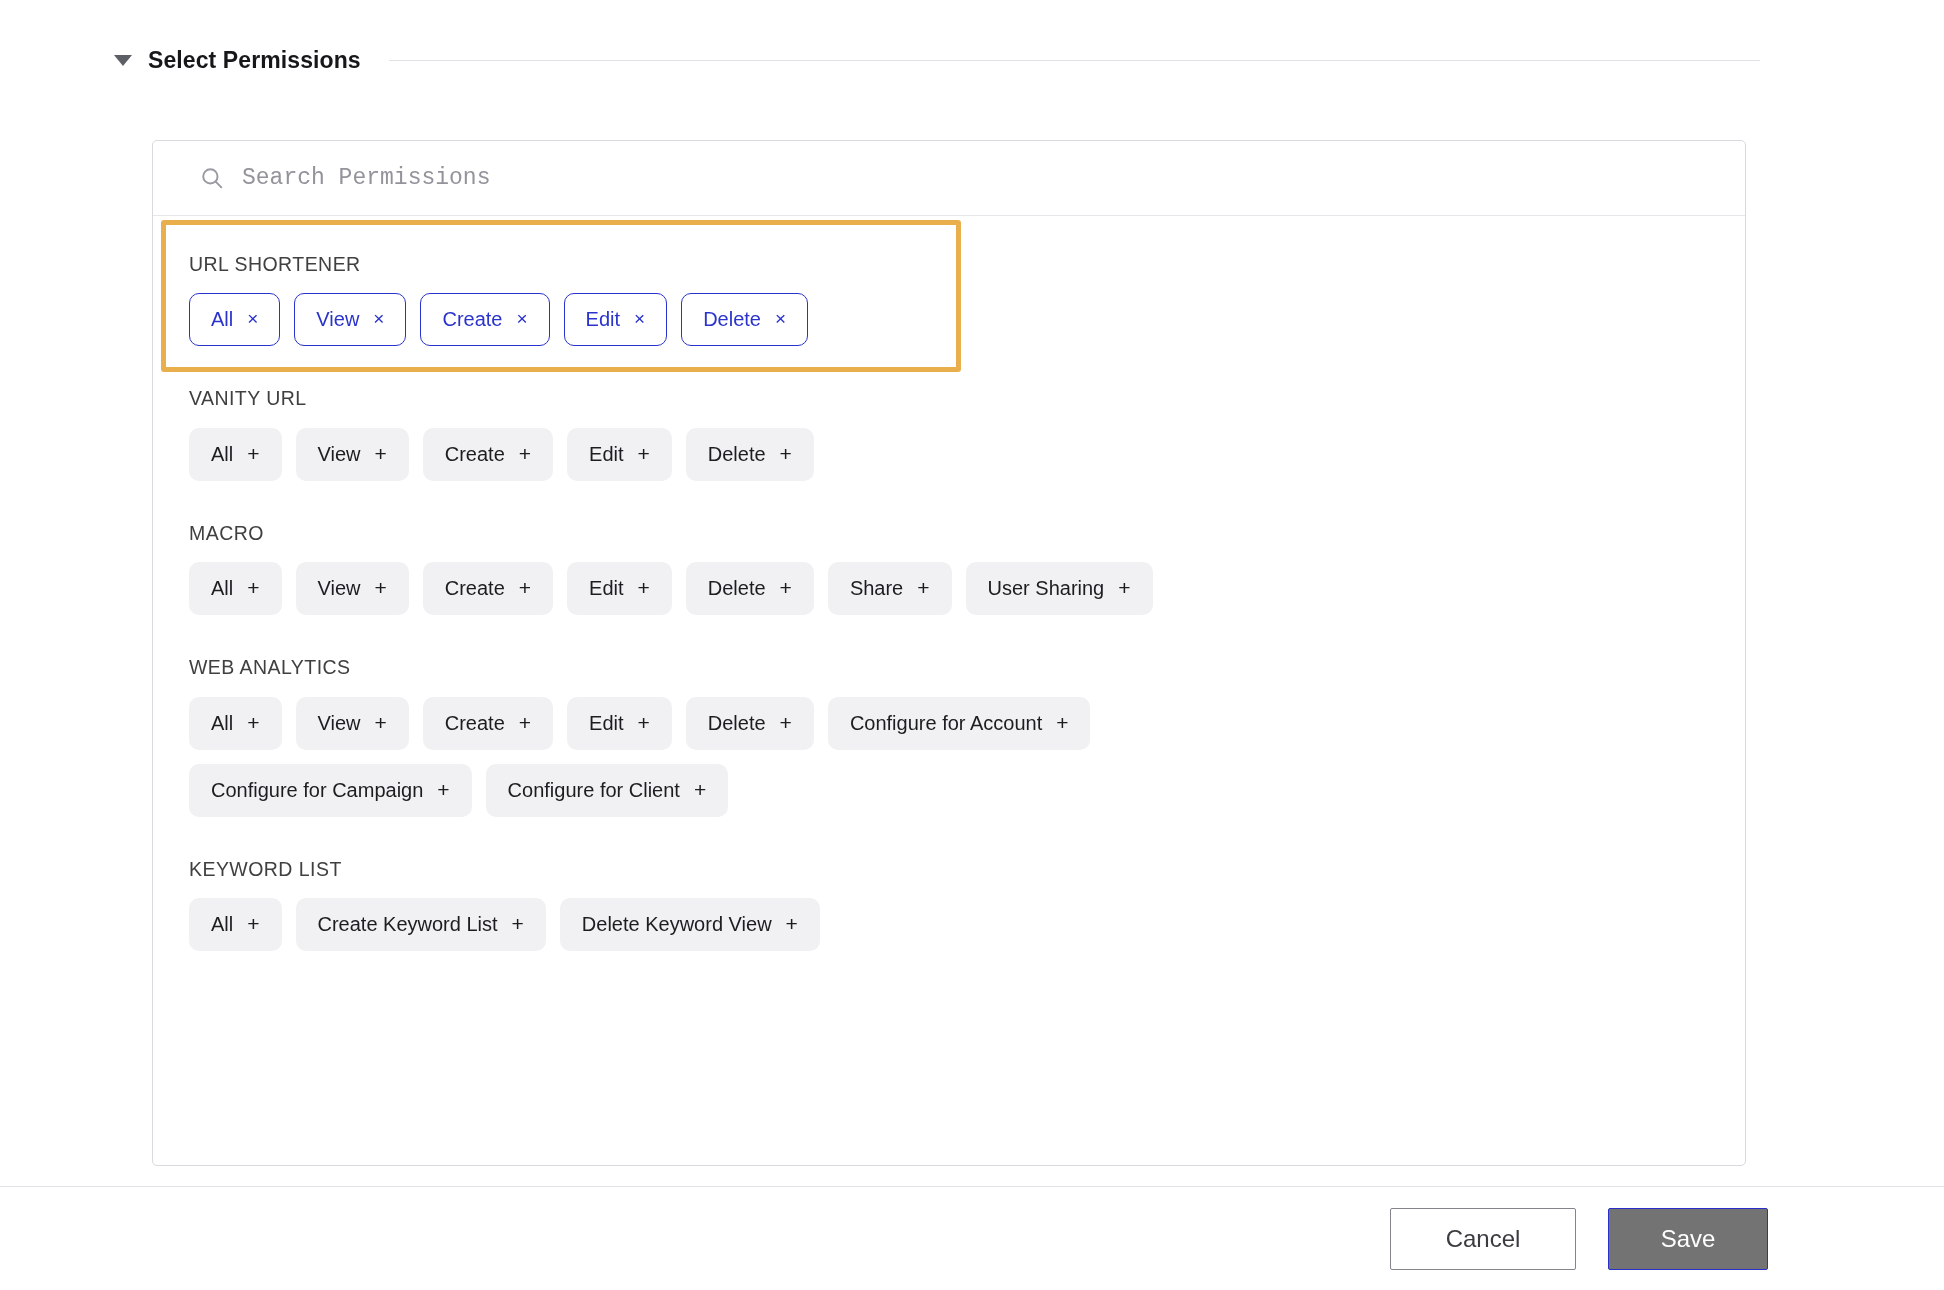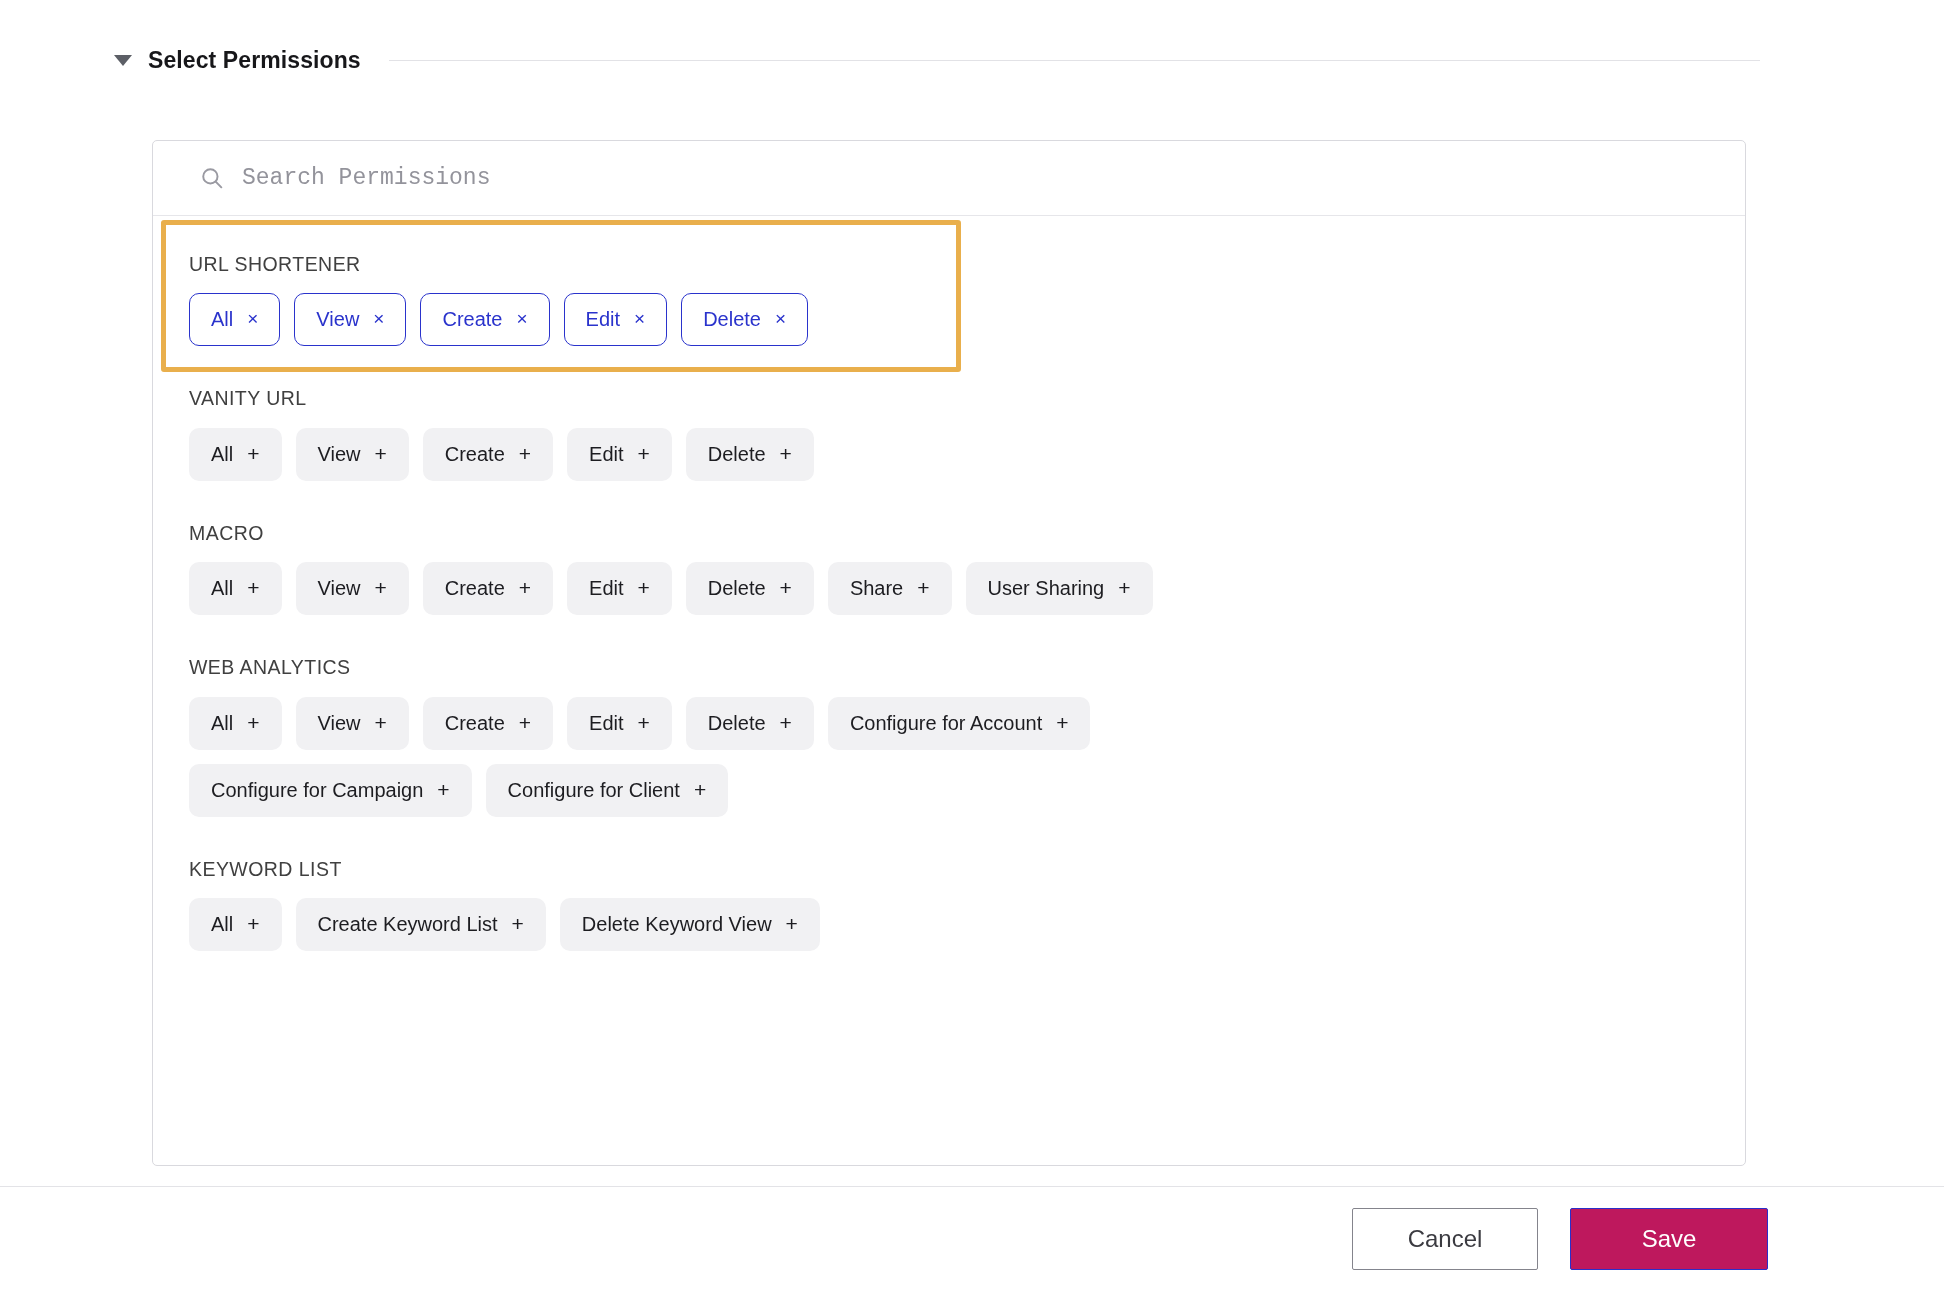--- a/index.html
+++ b/index.html
@@ -174,8 +174,8 @@
     color: #3b3b41;
   }
   .btn-save {
-    width: 198px;
-    background: #be185d;
+    width: 160px;
+    background: #737373;
     border: 1px solid #2b2fc9;
     color: #ffffff;
   }

